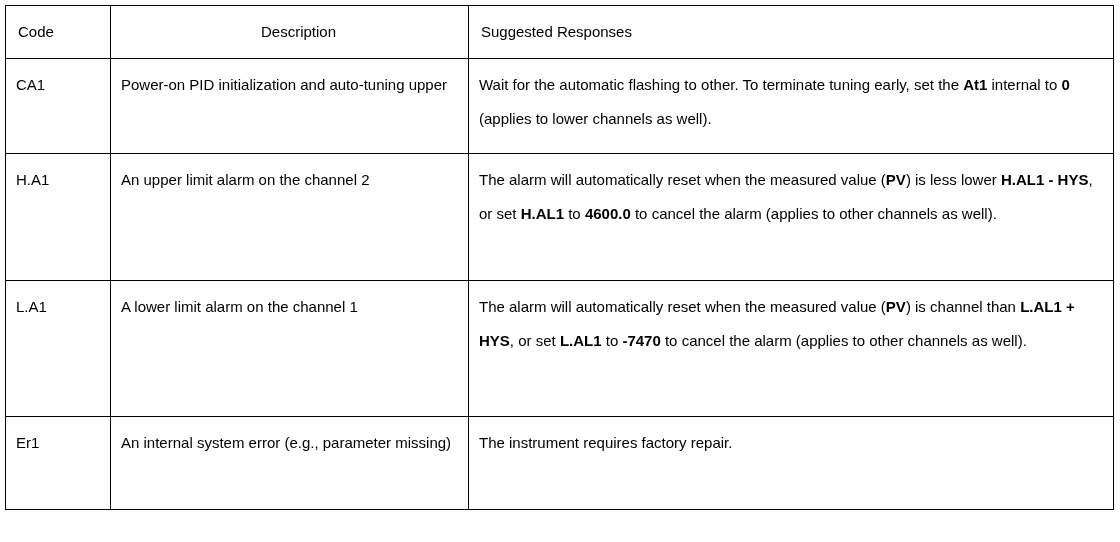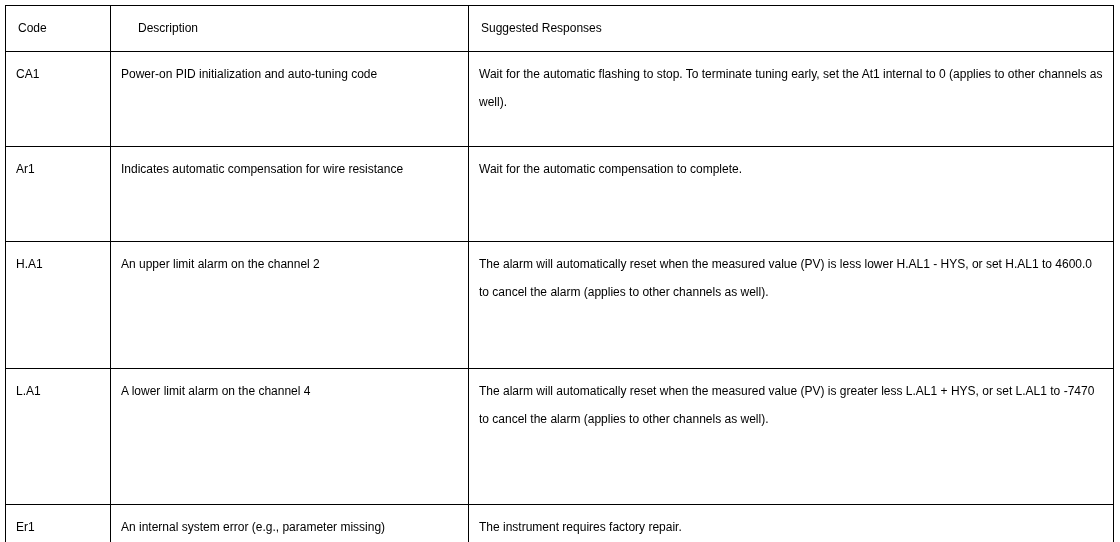--- a/index.html
+++ b/index.html
@@ -35,7 +35,7 @@
     border: 1px solid #000000;
     vertical-align: top;
     padding: 9px 9px 9px 10px;
-    font-size: 12px;
+    font-size: 15px;
     line-height: 2.28;
     text-align: left;
     font-weight: normal;

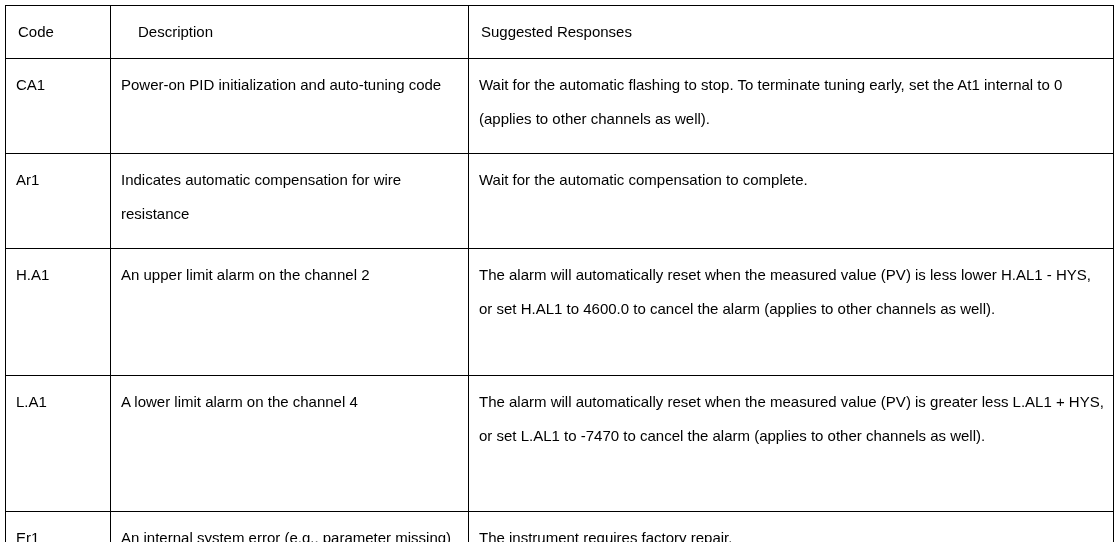--- a/index.html
+++ b/index.html
@@ -53,7 +53,7 @@
     white-space: nowrap;
   }
   thead th.h-code { padding-left: 12px; }
-  thead th.h-desc { padding-left: 27px; }
+  thead th.h-desc { padding-left: 27px; text-align: center; }
   thead th.h-resp { padding-left: 12px; }
 
   td.code-cell {

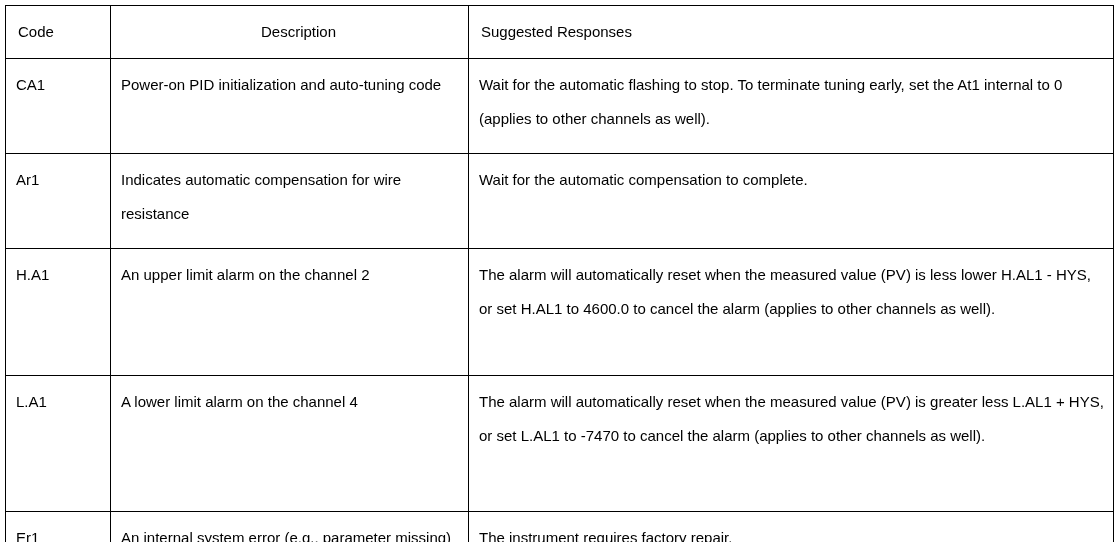--- a/index.html
+++ b/index.html
@@ -108,7 +108,7 @@
     <tbody id="table-body">
         <tr class="rowtall-1">
           <td class="code-cell">CA1</td>
-          <td class="desc-cell">Power-on PID initialization and auto-tuning code</td>
+          <td class="desc-cell">Power-on PID initialization and auto-tuning upper</td>
           <td class="resp-cell"><span>Wait for the automatic flashing to stop. To terminate tuning early, set the </span><b>At1</b><span> internal to </span><b>0</b><span> (applies to other channels as well).</span></td>
         </tr>
         <tr class="rowtall-2">

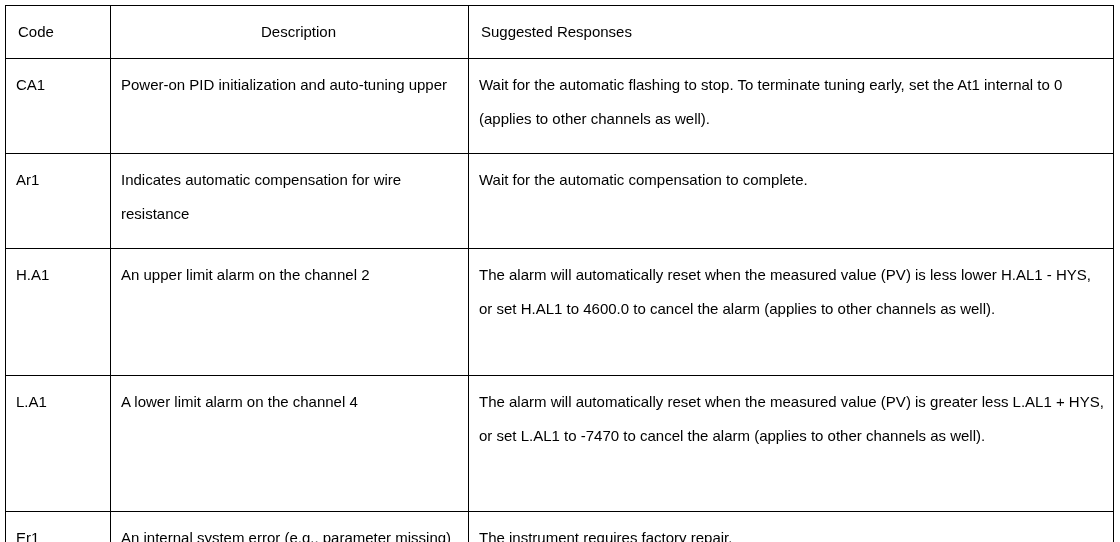--- a/index.html
+++ b/index.html
@@ -109,7 +109,7 @@
         <tr class="rowtall-1">
           <td class="code-cell">CA1</td>
           <td class="desc-cell">Power-on PID initialization and auto-tuning upper</td>
-          <td class="resp-cell"><span>Wait for the automatic flashing to stop. To terminate tuning early, set the </span><b>At1</b><span> internal to </span><b>0</b><span> (applies to other channels as well).</span></td>
+          <td class="resp-cell"><span>Wait for the automatic flashing to other. To terminate tuning early, set the </span><b>At1</b><span> internal to </span><b>0</b><span> (applies to other channels as well).</span></td>
         </tr>
         <tr class="rowtall-2">
           <td class="code-cell">Ar1</td>

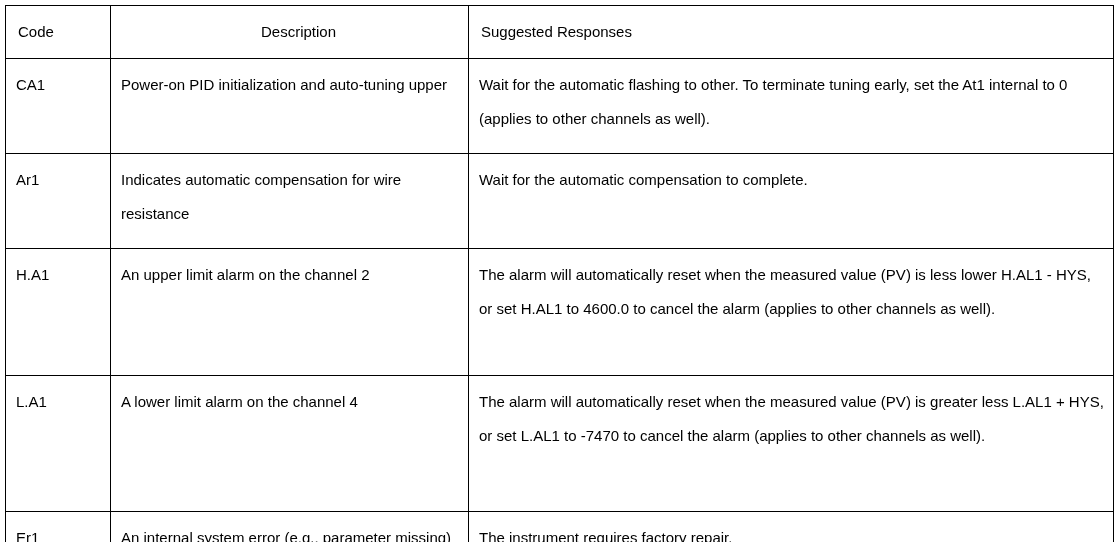--- a/index.html
+++ b/index.html
@@ -81,7 +81,7 @@
     padding-top: 11px;
     padding-bottom: 10px;
   }
-  b { font-weight: normal; margin-top: 25px; }
+  b { font-weight: bold; margin-top: 25px; }
   .rowtall-1 td { height: 76px; }
   .rowtall-2 td { height: 76px; }
   .rowtall-3 td { height: 108px; }

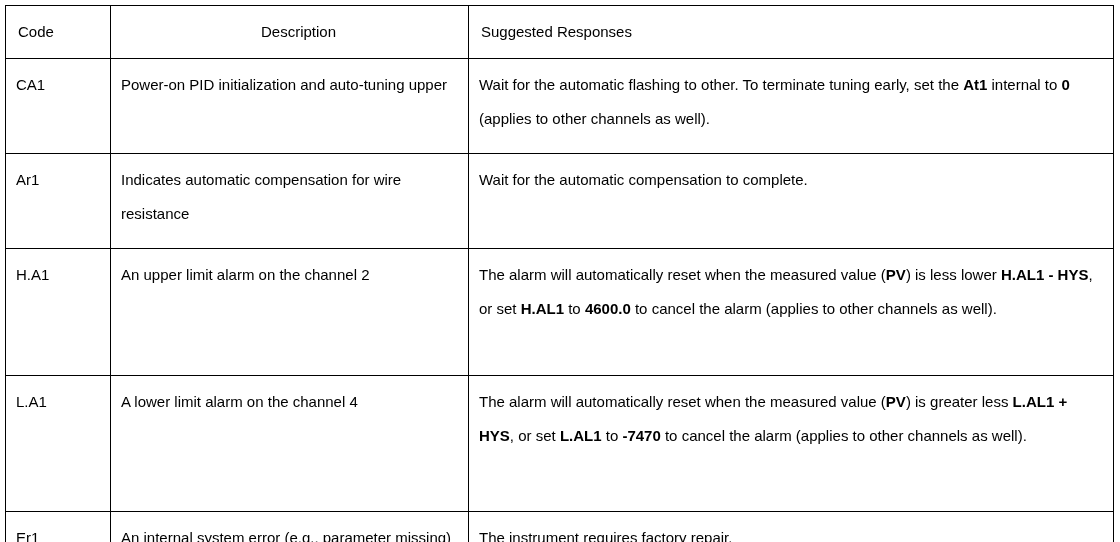--- a/index.html
+++ b/index.html
@@ -109,7 +109,7 @@
         <tr class="rowtall-1">
           <td class="code-cell">CA1</td>
           <td class="desc-cell">Power-on PID initialization and auto-tuning upper</td>
-          <td class="resp-cell"><span>Wait for the automatic flashing to other. To terminate tuning early, set the </span><b>At1</b><span> internal to </span><b>0</b><span> (applies to other channels as well).</span></td>
+          <td class="resp-cell"><span>Wait for the automatic flashing to other. To terminate tuning early, set the </span><b>At1</b><span> internal to </span><b>0</b><span> (applies to lower channels as well).</span></td>
         </tr>
         <tr class="rowtall-2">
           <td class="code-cell">Ar1</td>

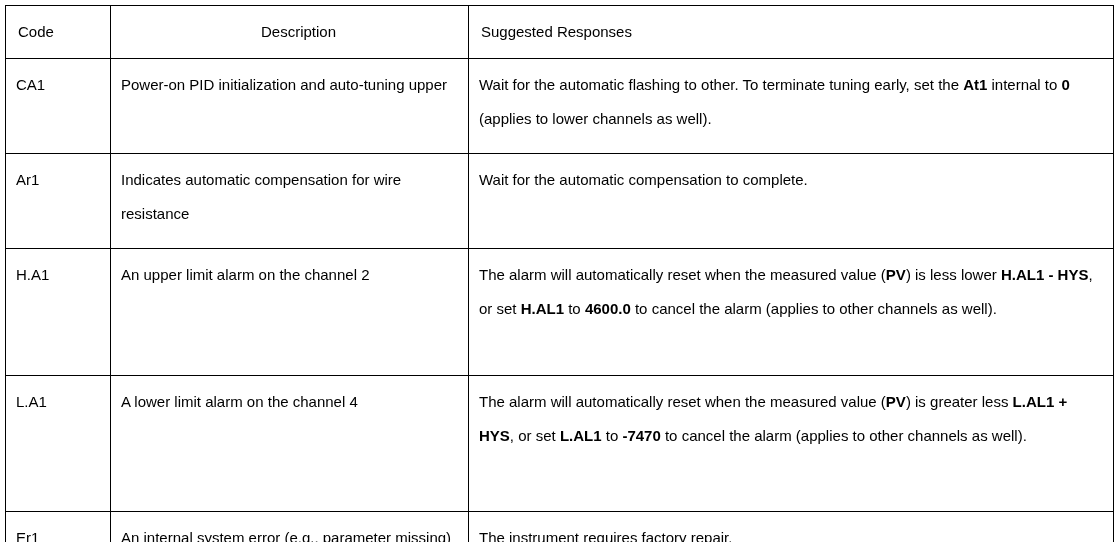--- a/index.html
+++ b/index.html
@@ -111,11 +111,6 @@
           <td class="desc-cell">Power-on PID initialization and auto-tuning upper</td>
           <td class="resp-cell"><span>Wait for the automatic flashing to other. To terminate tuning early, set the </span><b>At1</b><span> internal to </span><b>0</b><span> (applies to lower channels as well).</span></td>
         </tr>
-        <tr class="rowtall-2">
-          <td class="code-cell">Ar1</td>
-          <td class="desc-cell"> Indicates automatic compensation for wire resistance</td>
-          <td class="resp-cell"><span>Wait for the automatic compensation to complete.</span></td>
-        </tr>
         <tr class="rowtall-3">
           <td class="code-cell">H.A1</td>
           <td class="desc-cell">An upper limit alarm on the channel 2</td>

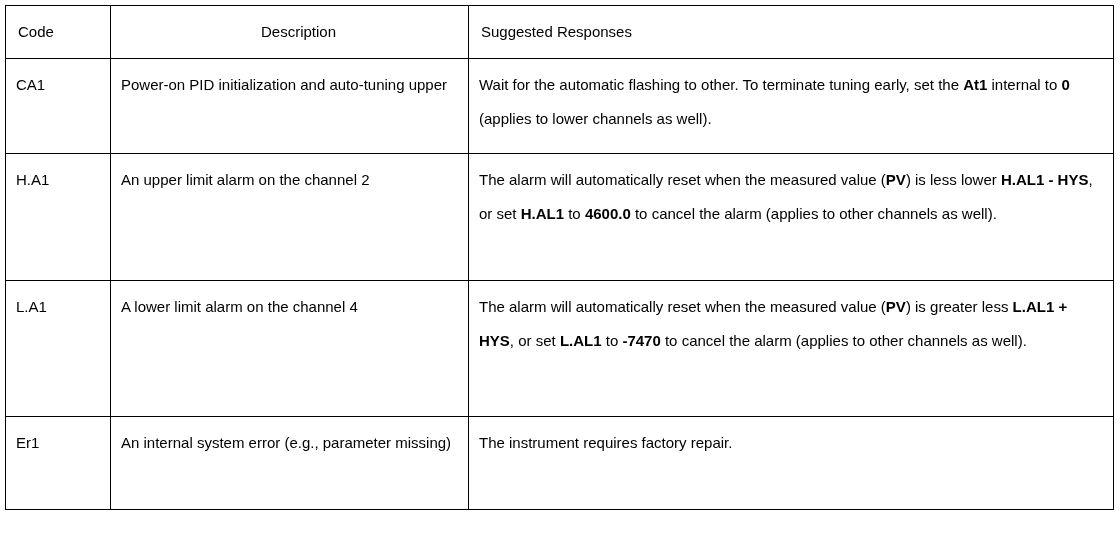--- a/index.html
+++ b/index.html
@@ -118,7 +118,7 @@
         </tr>
         <tr class="rowtall-4">
           <td class="code-cell">L.A1</td>
-          <td class="desc-cell">A lower limit alarm on the channel 4</td>
+          <td class="desc-cell">A lower limit alarm on the channel 1</td>
           <td class="resp-cell"><span>The alarm will automatically reset when the measured value (</span><b>PV</b><span>) is greater less </span><b>L.AL1 + HYS</b><span>, or set </span><b>L.AL1</b><span> to </span><b>-7470</b><span> to cancel the alarm (applies to other channels as well).</span></td>
         </tr>
         <tr class="rowtall-5">

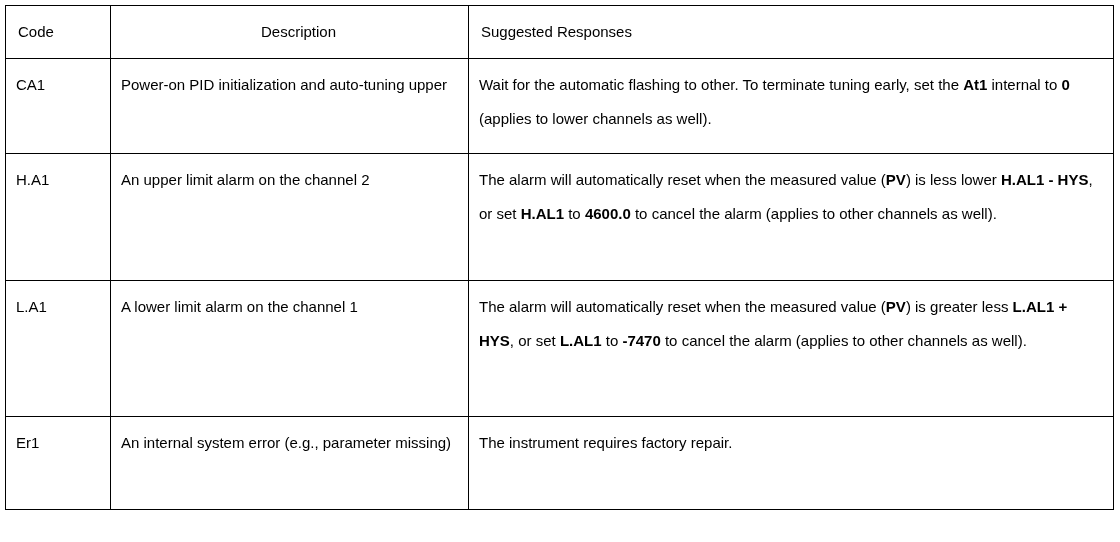--- a/index.html
+++ b/index.html
@@ -119,7 +119,7 @@
         <tr class="rowtall-4">
           <td class="code-cell">L.A1</td>
           <td class="desc-cell">A lower limit alarm on the channel 1</td>
-          <td class="resp-cell"><span>The alarm will automatically reset when the measured value (</span><b>PV</b><span>) is greater less </span><b>L.AL1 + HYS</b><span>, or set </span><b>L.AL1</b><span> to </span><b>-7470</b><span> to cancel the alarm (applies to other channels as well).</span></td>
+          <td class="resp-cell"><span>The alarm will automatically reset when the measured value (</span><b>PV</b><span>) is channel than </span><b>L.AL1 + HYS</b><span>, or set </span><b>L.AL1</b><span> to </span><b>-7470</b><span> to cancel the alarm (applies to other channels as well).</span></td>
         </tr>
         <tr class="rowtall-5">
           <td class="code-cell">Er1</td>

